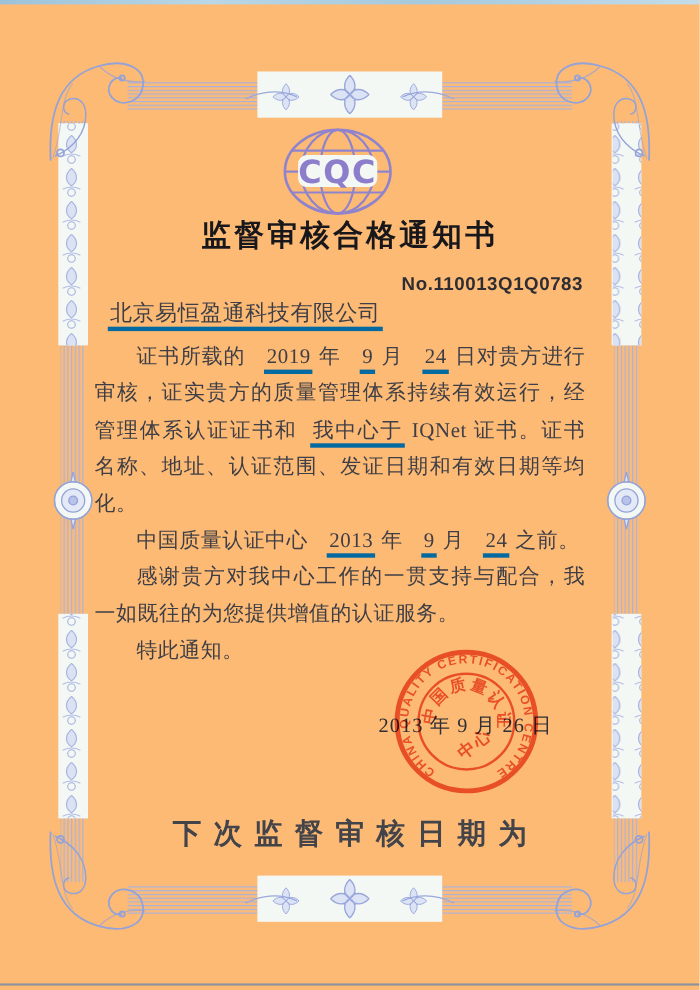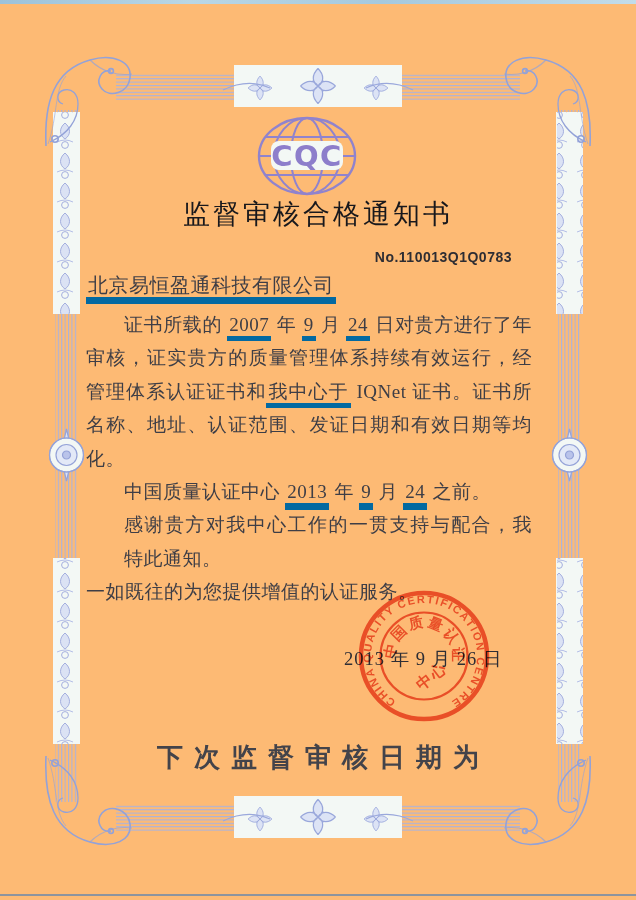--- a/index.html
+++ b/index.html
@@ -18,7 +18,7 @@
   
   .title{
     position:absolute;left:0;top:196px;width:636px;text-align:center;
-    font-size:27px;font-weight:normal;letter-spacing:3px;color:#18181c;
+    font-size:27px;font-weight:bold;letter-spacing:3px;color:#18181c;
   }
   .doc-no{
     position:absolute;top:249px;right:124px;

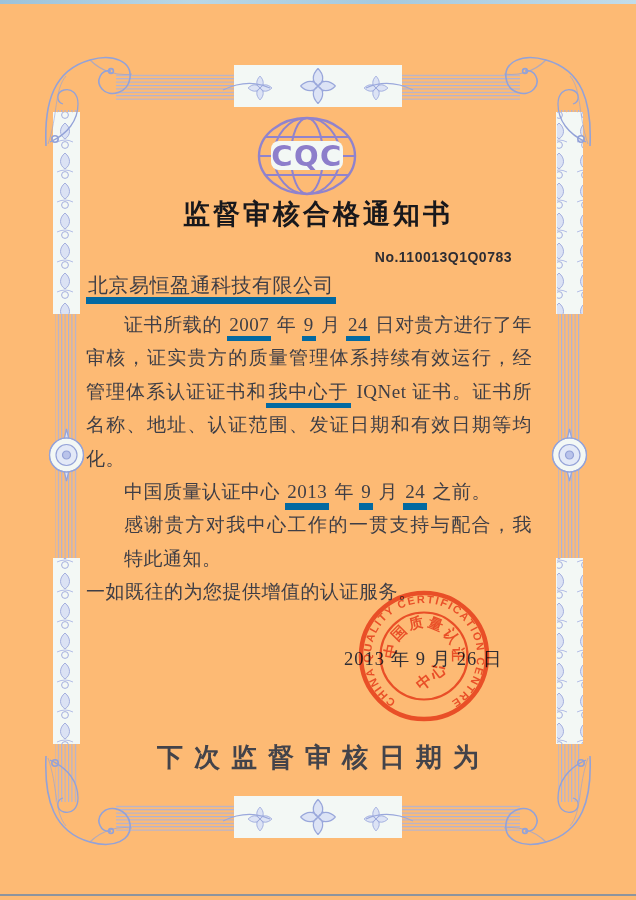--- a/index.html
+++ b/index.html
@@ -21,9 +21,9 @@
     font-size:27px;font-weight:bold;letter-spacing:3px;color:#18181c;
   }
   .doc-no{
-    position:absolute;top:249px;right:124px;
+    position:absolute;top:249px;right:106px;
     font-family:"Liberation Sans","DejaVu Sans",sans-serif;
-    font-size:14px;font-weight:600;color:#2d2d33;letter-spacing:.5px;
+    font-size:17px;font-weight:600;color:#2d2d33;letter-spacing:.5px;
   }
   
   .body-block{position:absolute;left:86px;top:268px;width:446px;}

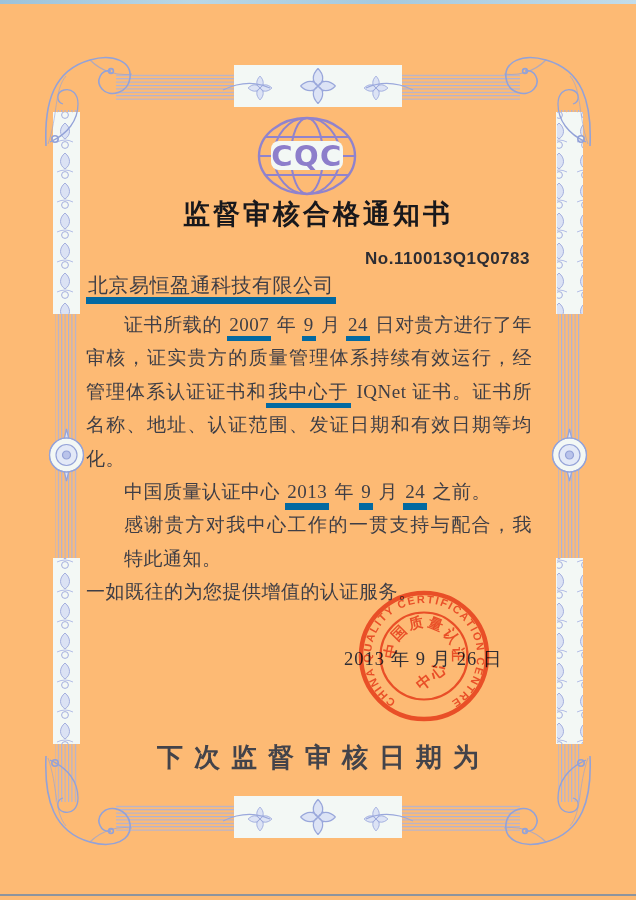--- a/index.html
+++ b/index.html
@@ -34,7 +34,7 @@
   .line.company{font-size:20px;height:40px;line-height:34px;}
   .line.indent{padding-left:38px;}
   .line.fill{text-align:justify;text-align-last:justify;white-space:normal;height:33.4px;overflow:hidden;}
-  .line span.u{text-decoration:none;border-bottom:7px solid #0369a1;padding:0 2px 1px 2px;}
+  .line span.u{text-decoration:none;border-bottom:4px solid #0369a1;padding:0 2px 1px 2px;margin-left:12px;}
   
   .issue-date{
     position:absolute;left:344px;top:646px;font-size:18.5px;color:#2e2e35;

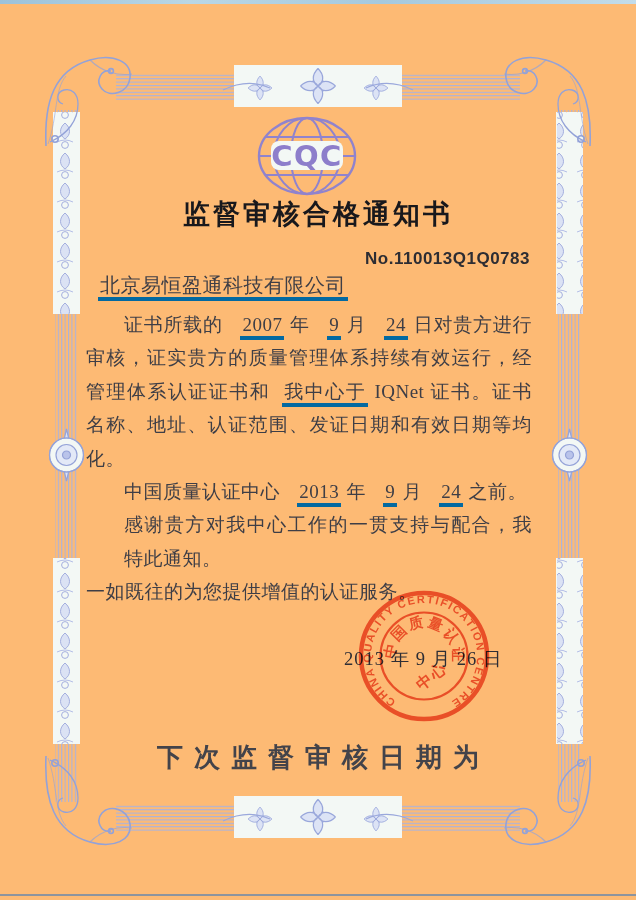--- a/index.html
+++ b/index.html
@@ -159,7 +159,7 @@
 
   <div class="body-block">
     <div class="line company"><span class="u">北京易恒盈通科技有限公司</span></div>
-    <div class="line indent fill"><span>证书所载的 </span><span class="u">2007</span><span> 年 </span><span class="u">9</span><span> 月 </span><span class="u">24</span><span> 日对贵方进行了年度监督</span></div>
+    <div class="line indent fill"><span>证书所载的 </span><span class="u">2019</span><span> 年 </span><span class="u">9</span><span> 月 </span><span class="u">24</span><span> 日对贵方进行了年度监督</span></div>
     <div class="line fill"><span>审核，证实贵方的质量管理体系持续有效运行，经评定</span></div>
     <div class="line fill"><span>管理体系认证证书和</span><span class="u">我中心于</span><span> IQNet 证书。证书所载的</span></div>
     <div class="line fill"><span>名称、地址、认证范围、发证日期和有效日期等均无变</span></div>

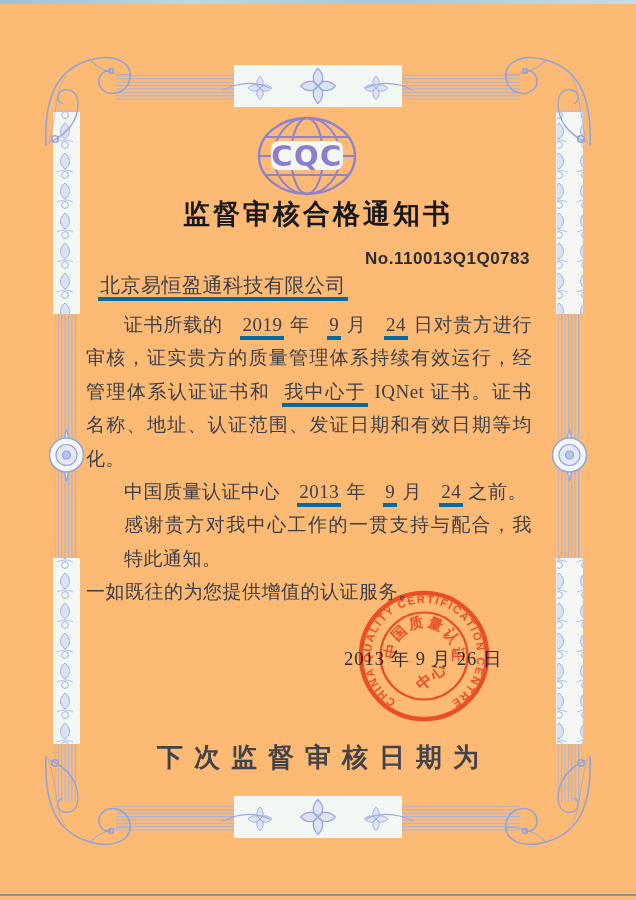--- a/index.html
+++ b/index.html
@@ -166,8 +166,8 @@
     <div class="line"><span>化。</span></div>
     <div class="line indent"><span>中国质量认证中心 </span><span class="u">2013</span><span> 年 </span><span class="u">9</span><span> 月 </span><span class="u">24</span><span> 之前。</span></div>
     <div class="line indent fill"><span>感谢贵方对我中心工作的一贯支持与配合，我们将</span></div>
+    <div class="line"><span>一如既往的为您提供增值的认证服务。</span></div>
     <div class="line indent"><span>特此通知。</span></div>
-    <div class="line"><span>一如既往的为您提供增值的认证服务。</span></div>
   </div>
 
   <div class="issue-date">2013 年 9 月 26 日</div>

